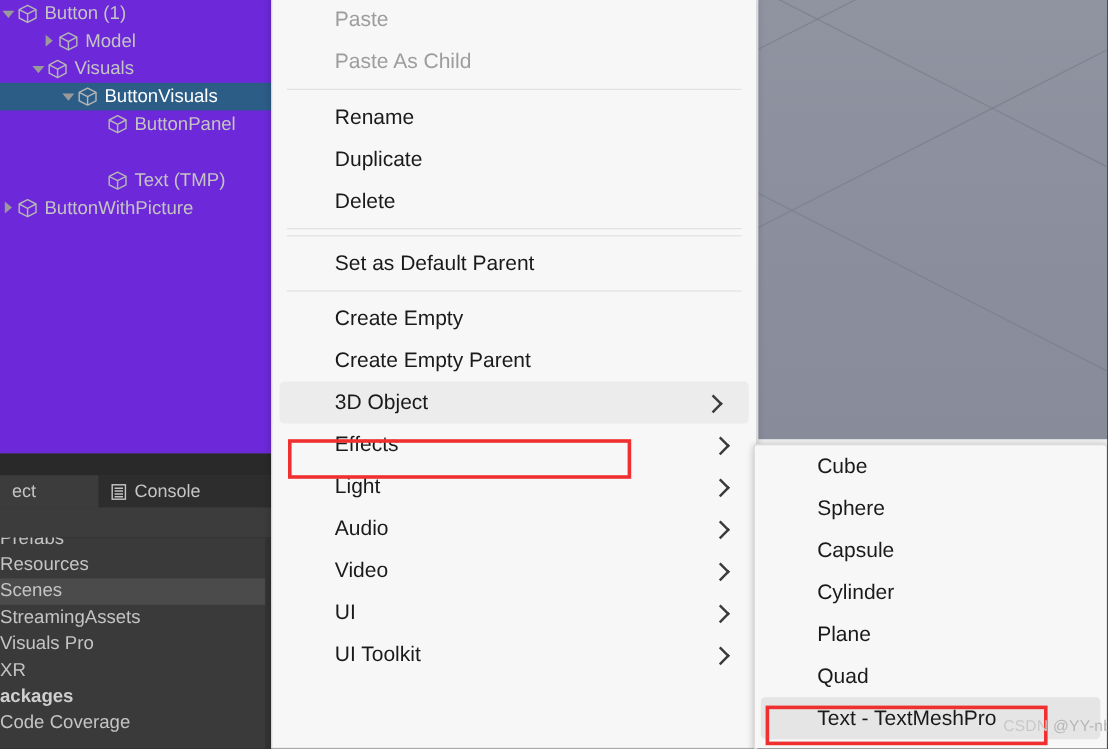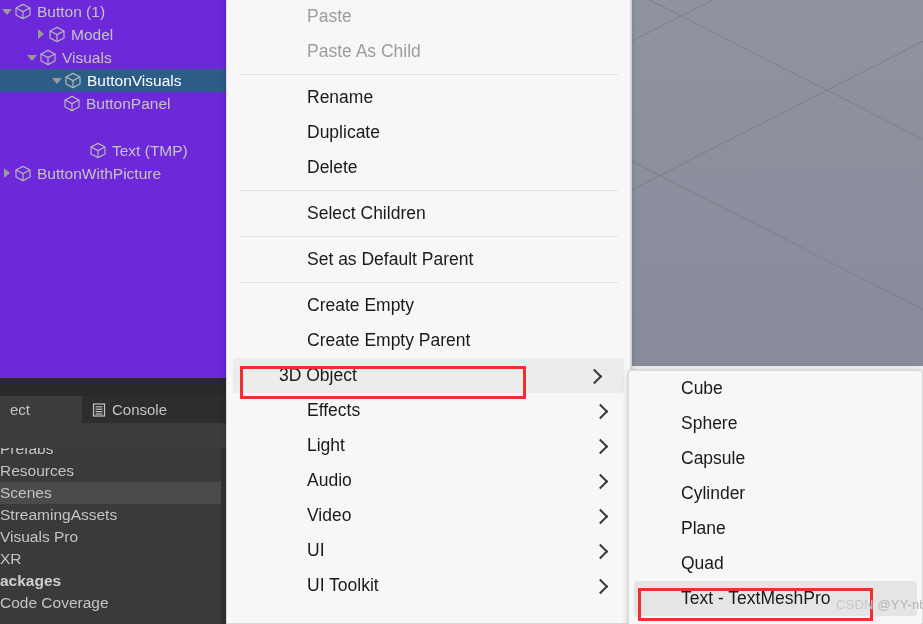--- a/index.html
+++ b/index.html
@@ -185,7 +185,7 @@
     height: 35px;
     display: flex;
     align-items: center;
-    padding-left: 80px;
+    padding-left: 52px;
     font-size: 17.5px;
     color: #1a1a1a;
     box-sizing: border-box;

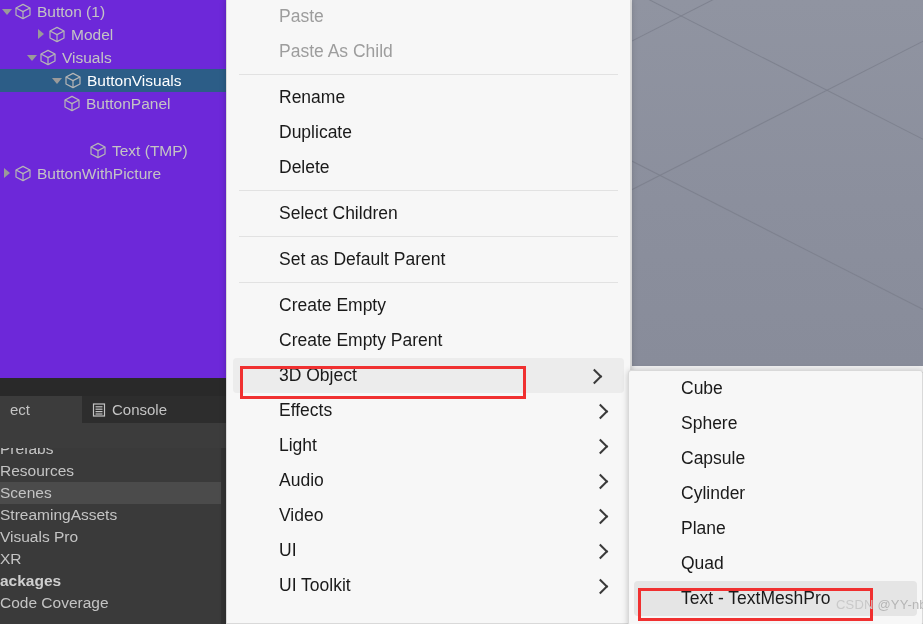--- a/index.html
+++ b/index.html
@@ -331,7 +331,7 @@
           </span>
           <span class="h-label">ButtonVisuals</span>
         </div>
-        <div class="h-row" style="padding-left: 49px;">
+        <div class="h-row" style="padding-left: 75px;">
           <span class="h-arrow"></span>
           <span class="h-cube">
             <svg width="18" height="17" viewBox="0 0 18 17">

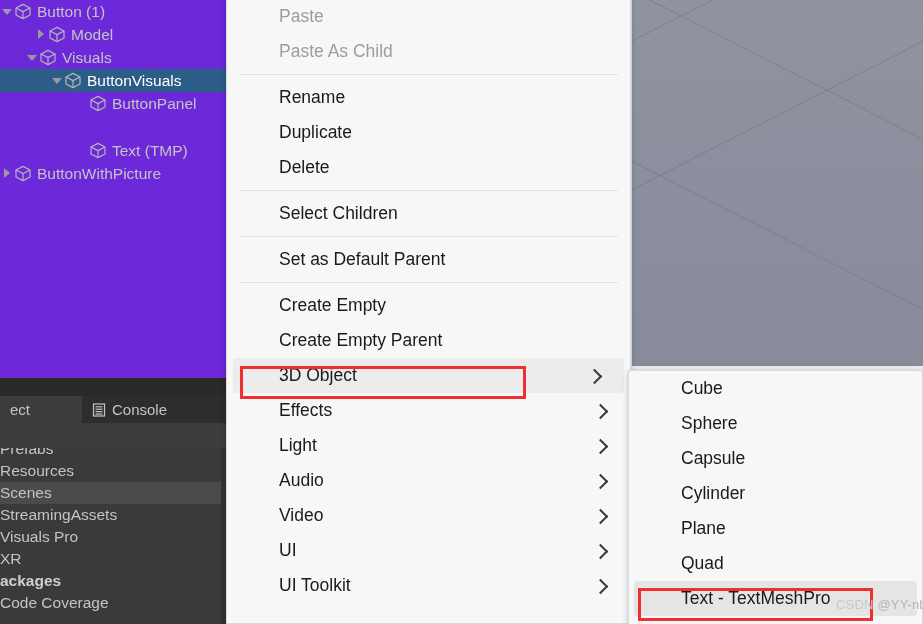--- a/index.html
+++ b/index.html
@@ -419,9 +419,6 @@
           <span>Delete</span>
         </div>
         <div class="menu-sep"></div>
-        <div class="menu-item">
-          <span>Select Children</span>
-        </div>
         <div class="menu-sep"></div>
         <div class="menu-item">
           <span>Set as Default Parent</span>

